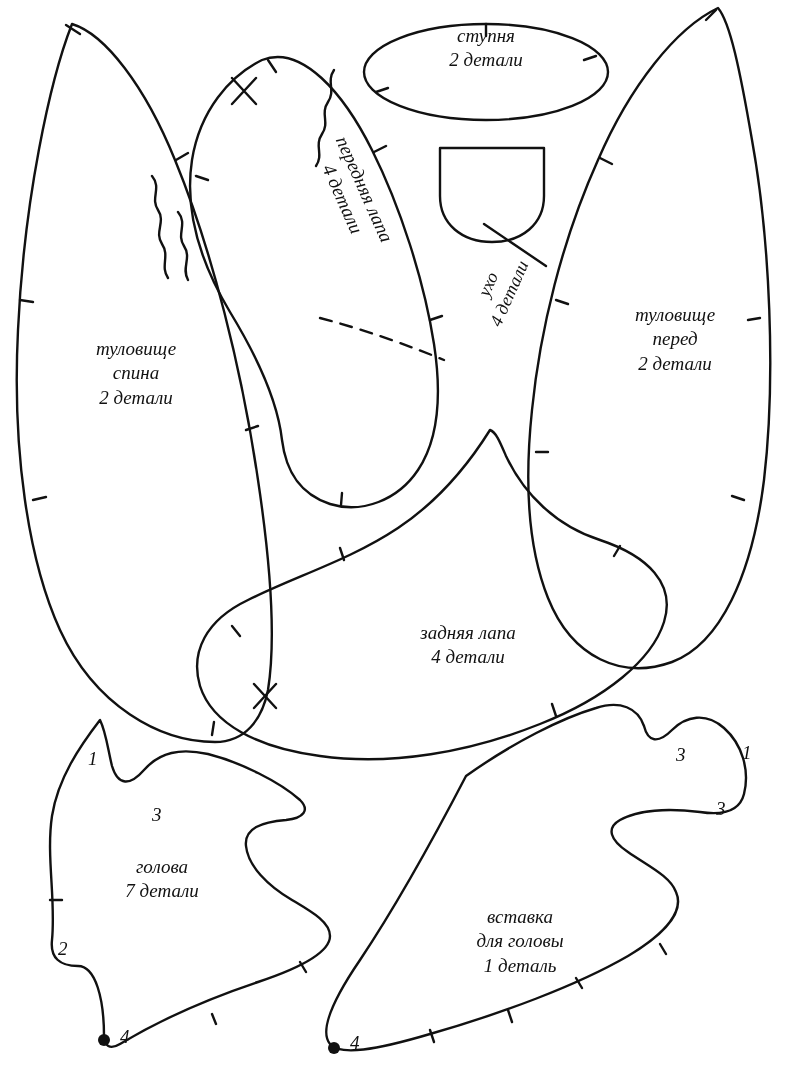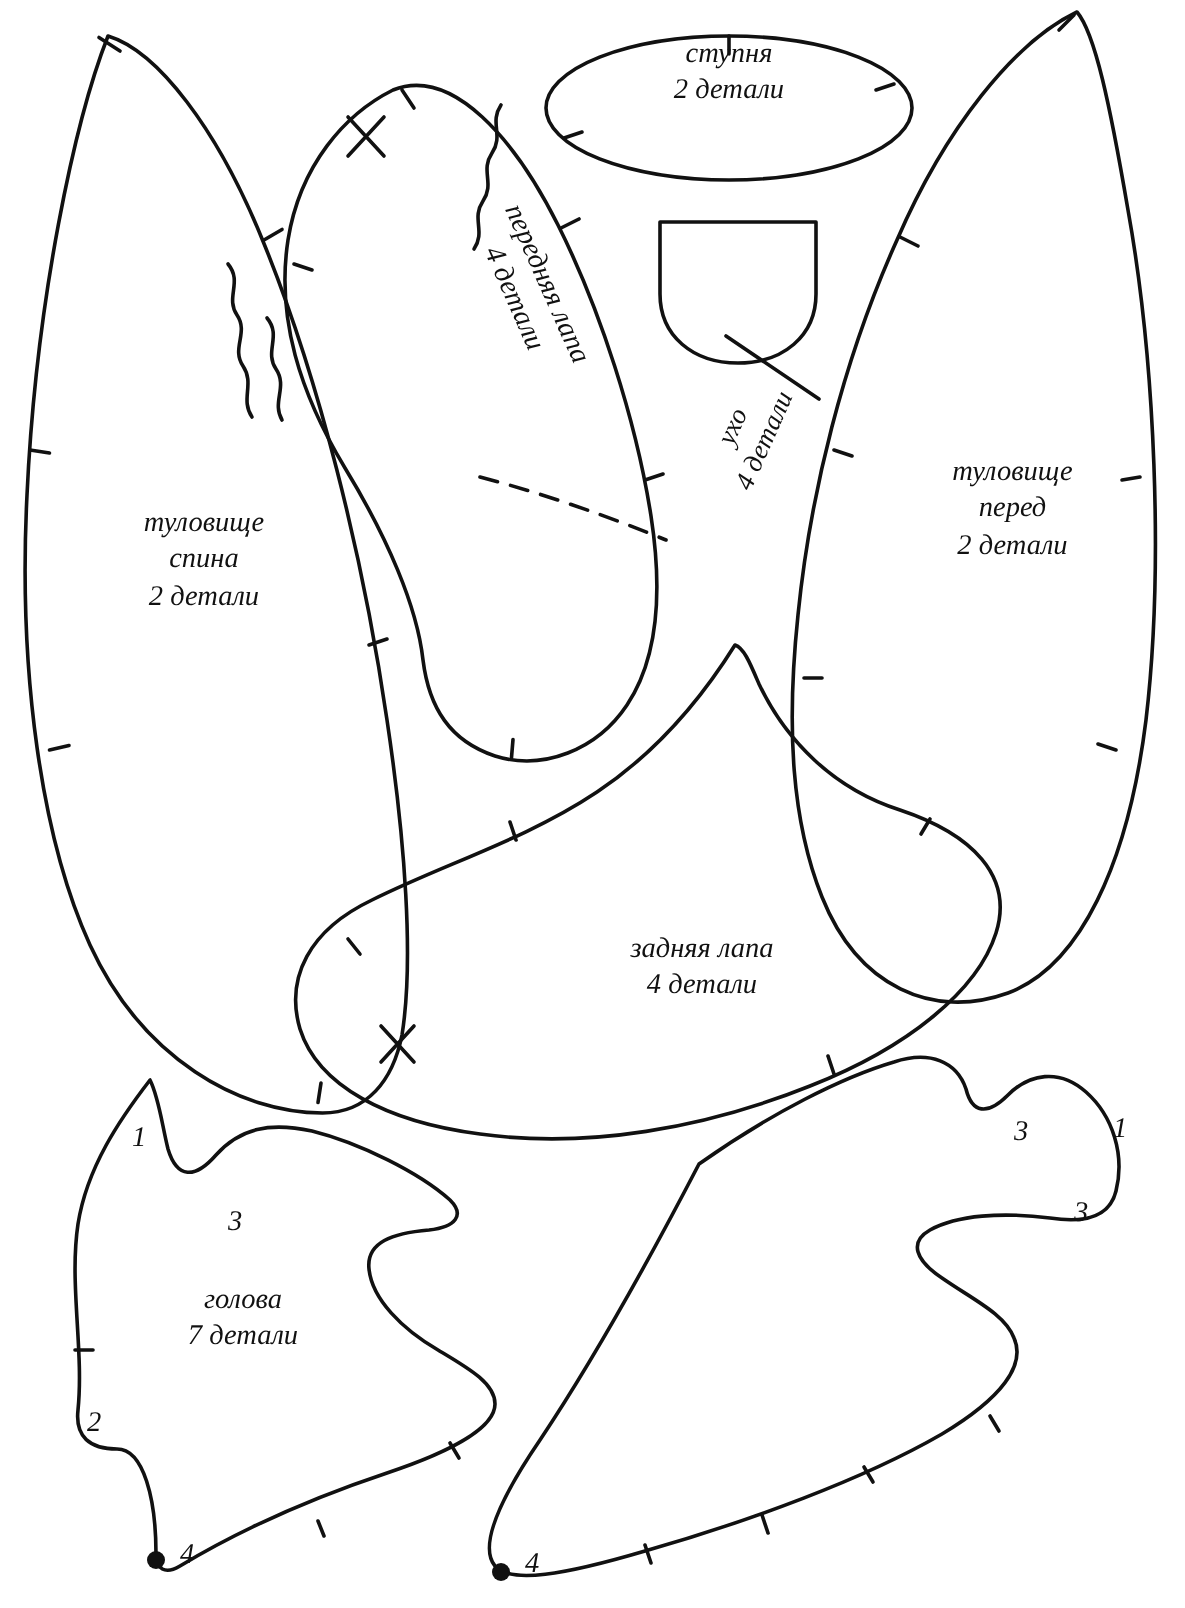--- a/index.html
+++ b/index.html
@@ -145,6 +145,9 @@
   <div class="lbl lbl-big" style="left:96px; top:855px; width:132px;">голова
 7 детали</div>
 
+  <div class="lbl lbl-big" style="left:440px; top:905px; width:160px;">вставка
+для головы
+1 деталь</div>
 
   <div class="num" style="left:88px; top:748px;">1</div>
   <div class="num" style="left:152px; top:804px;">3</div>

